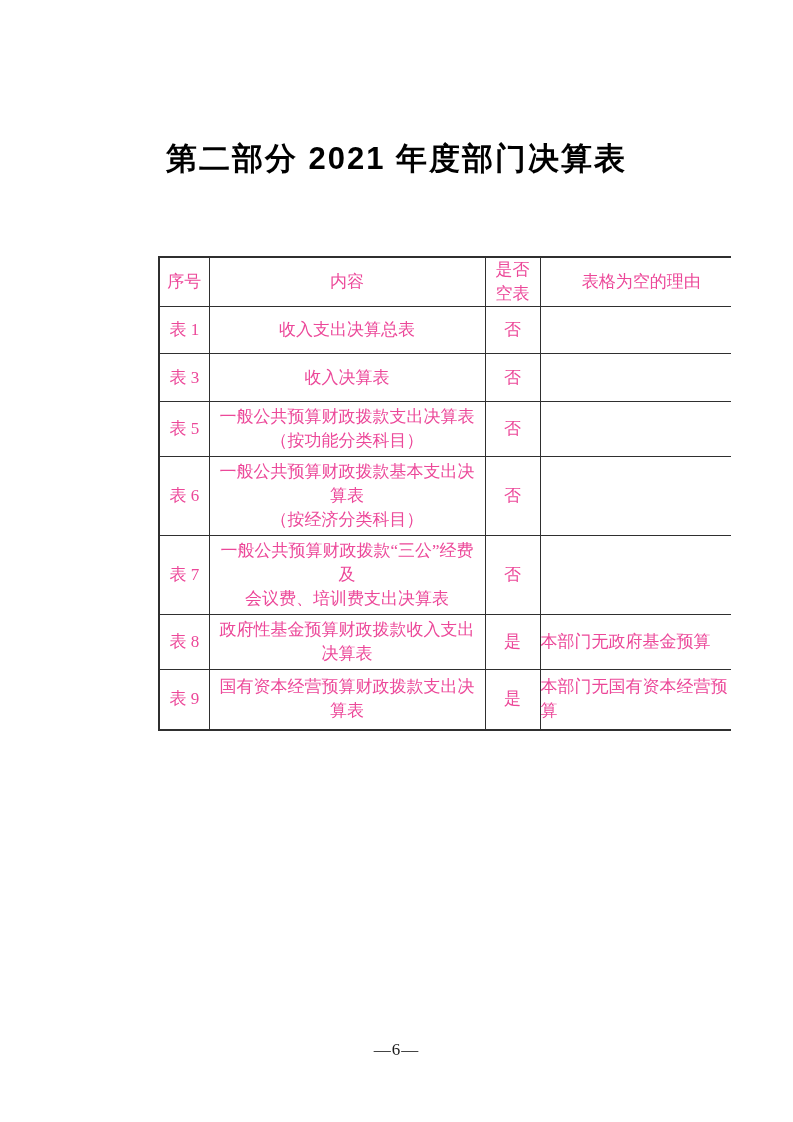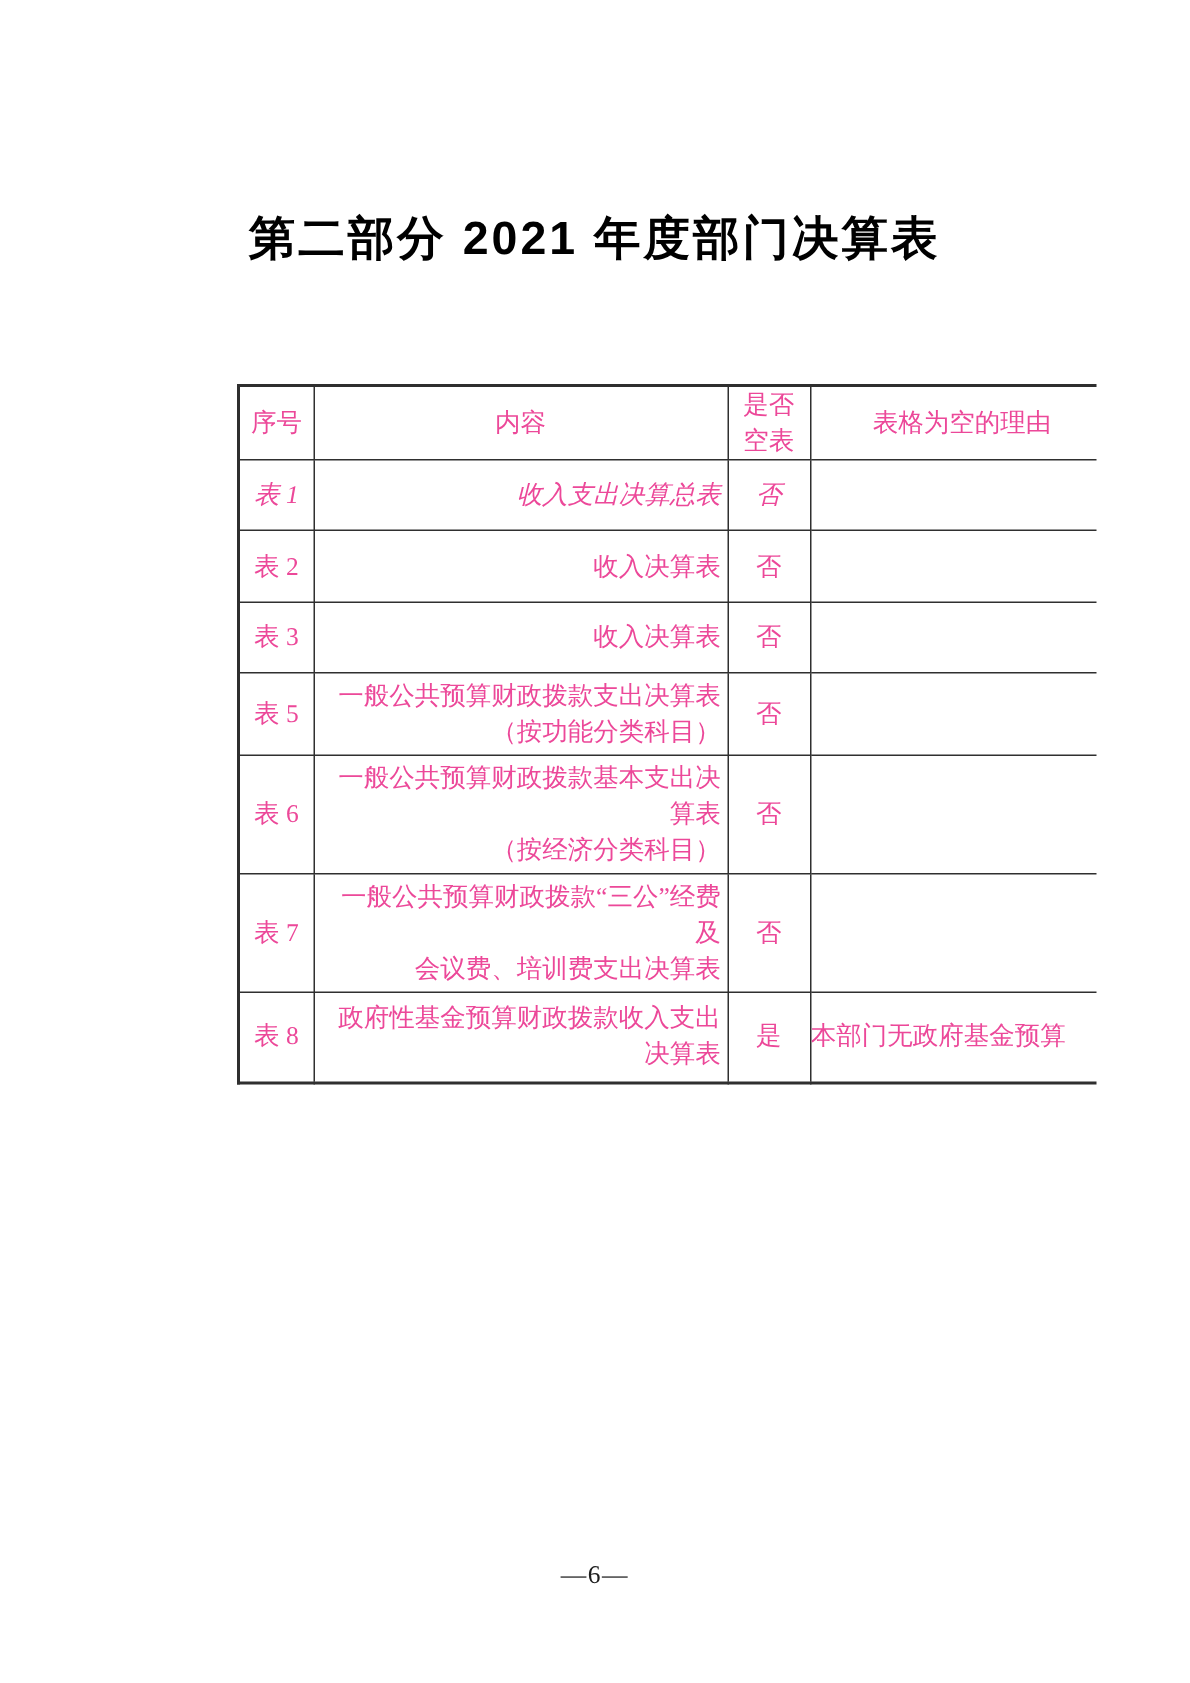--- a/index.html
+++ b/index.html
@@ -52,7 +52,7 @@
     overflow: hidden;
   }
   thead tr { height: 46px; }
-  tbody tr:nth-child(1) { height: 47px; font-style: italic; }
+  tbody tr:nth-child(1) { height: 47px; }
   tbody tr:nth-child(2) { height: 48px; }
   tbody tr:nth-child(3) { height: 47px; }
   tbody tr:nth-child(4) { height: 47px; }

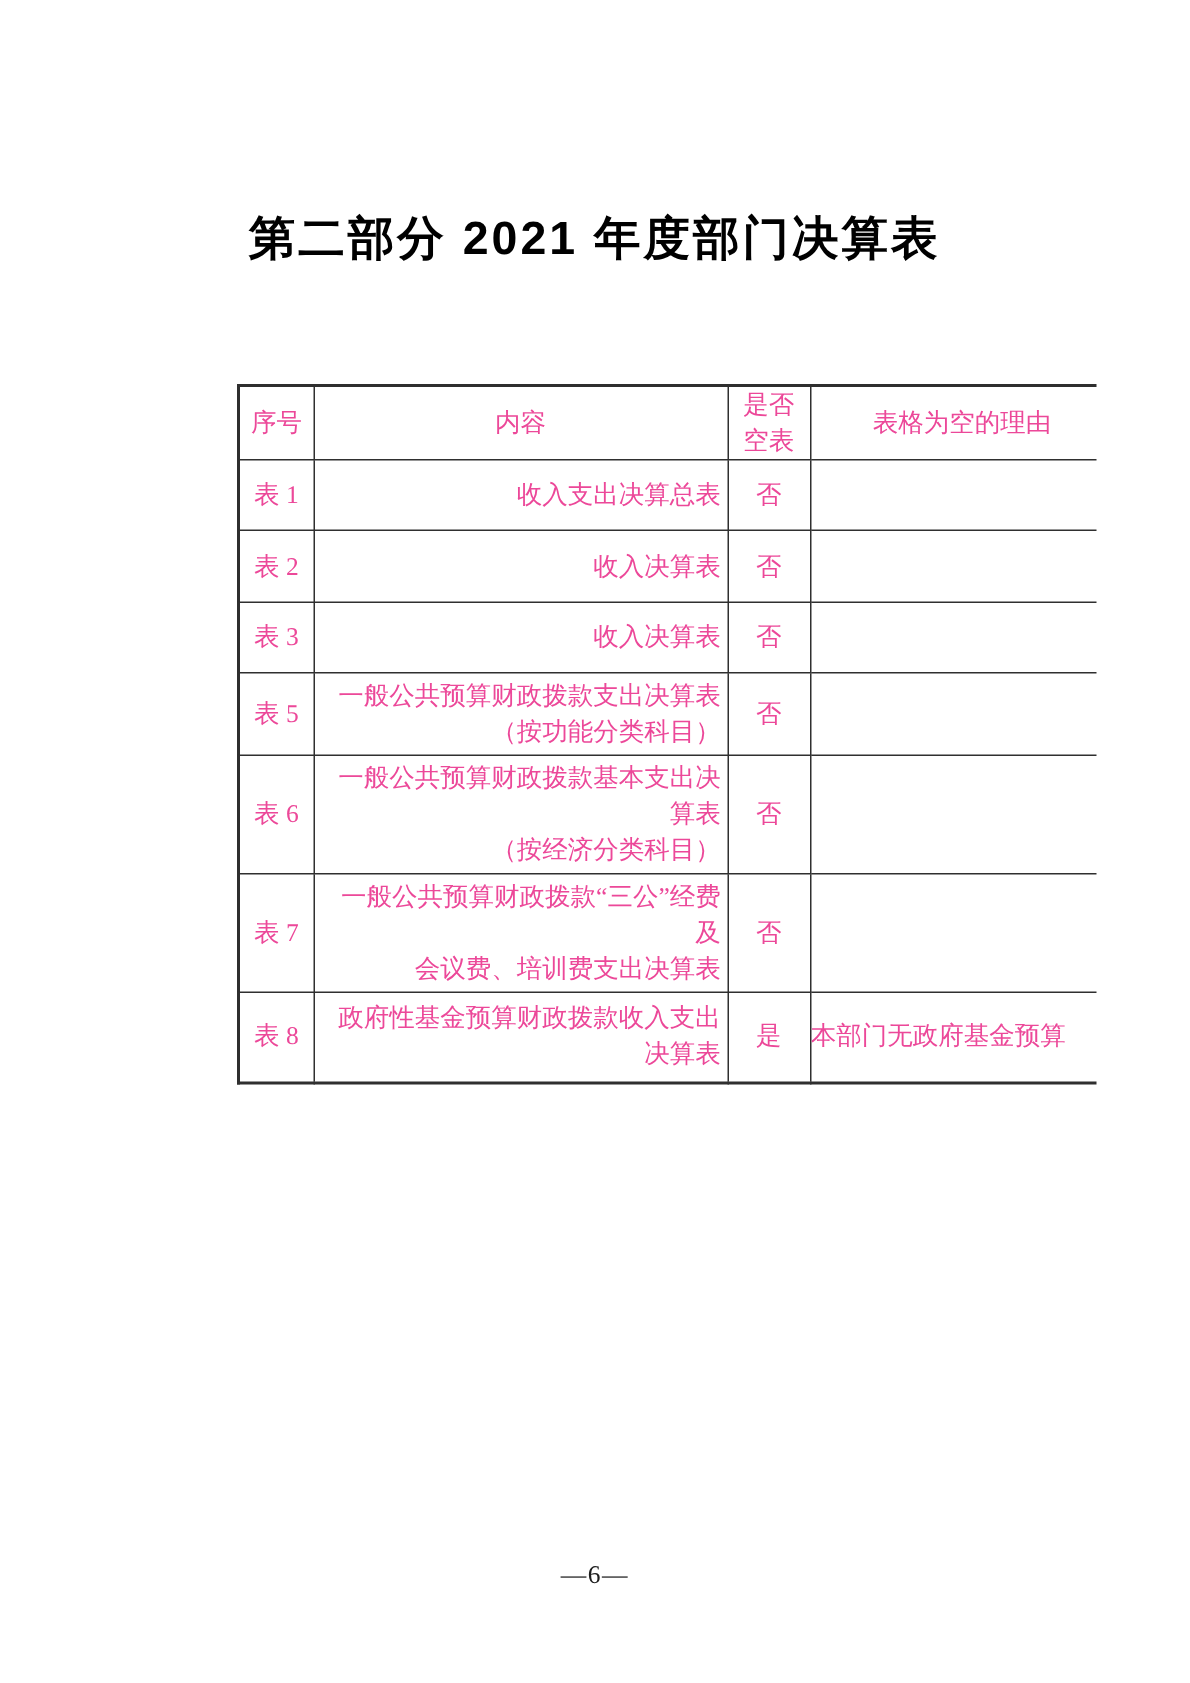--- a/index.html
+++ b/index.html
@@ -63,7 +63,7 @@
   tbody tr:nth-child(9) { height: 52px; }
   th { text-align: center; line-height: 22px; }
   td.cell-no    { text-align: center; }
-  td.cell-content { text-align: right; padding: 3px 4px; }
+  td.cell-content { text-align: center; padding: 3px 4px; }
   td.cell-empty { text-align: center; }
   td.cell-reason{ text-align: left; }
   .page-number {

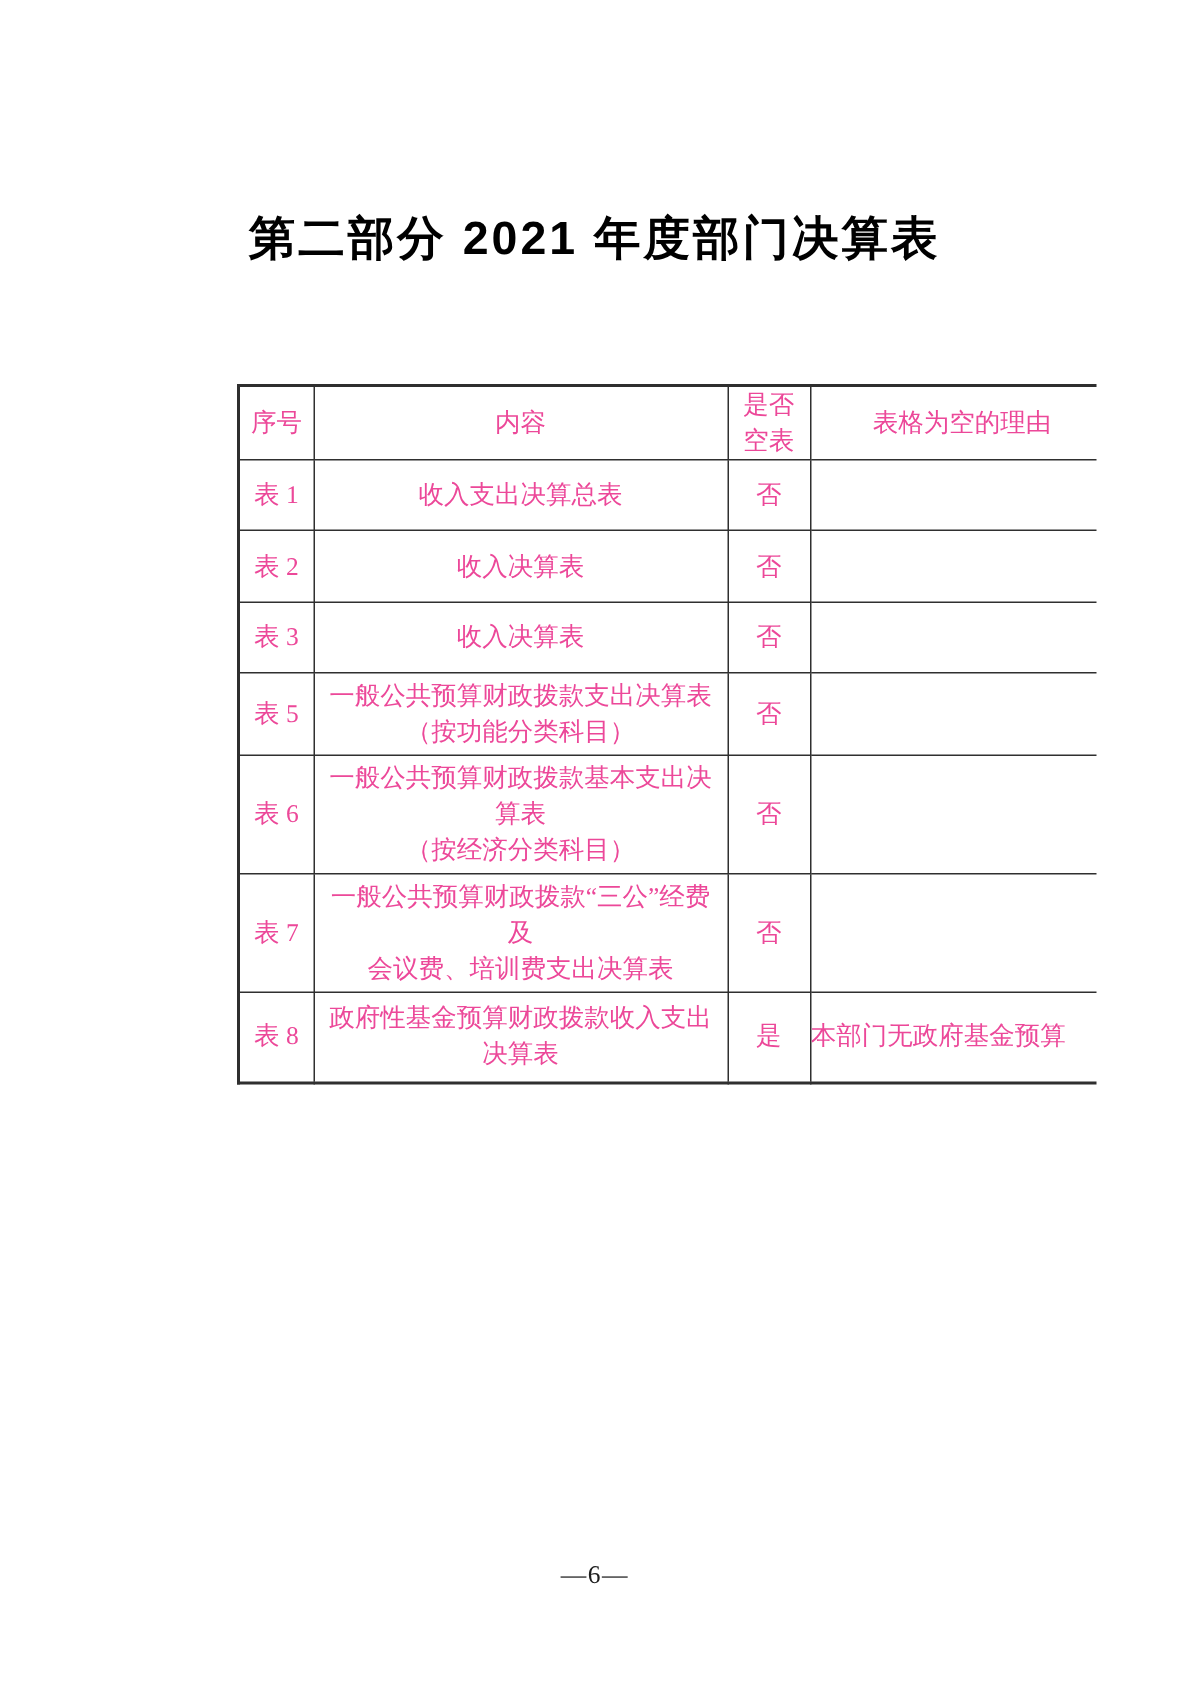--- a/index.html
+++ b/index.html
@@ -108,12 +108,6 @@
         <td class="cell-reason"></td>
       </tr>
       <tr>
-        <td class="cell-no">表 2</td>
-        <td class="cell-content">收入决算表</td>
-        <td class="cell-empty">否</td>
-        <td class="cell-reason"></td>
-      </tr>
-      <tr>
         <td class="cell-no">表 3</td>
         <td class="cell-content">收入决算表</td>
         <td class="cell-empty">否</td>

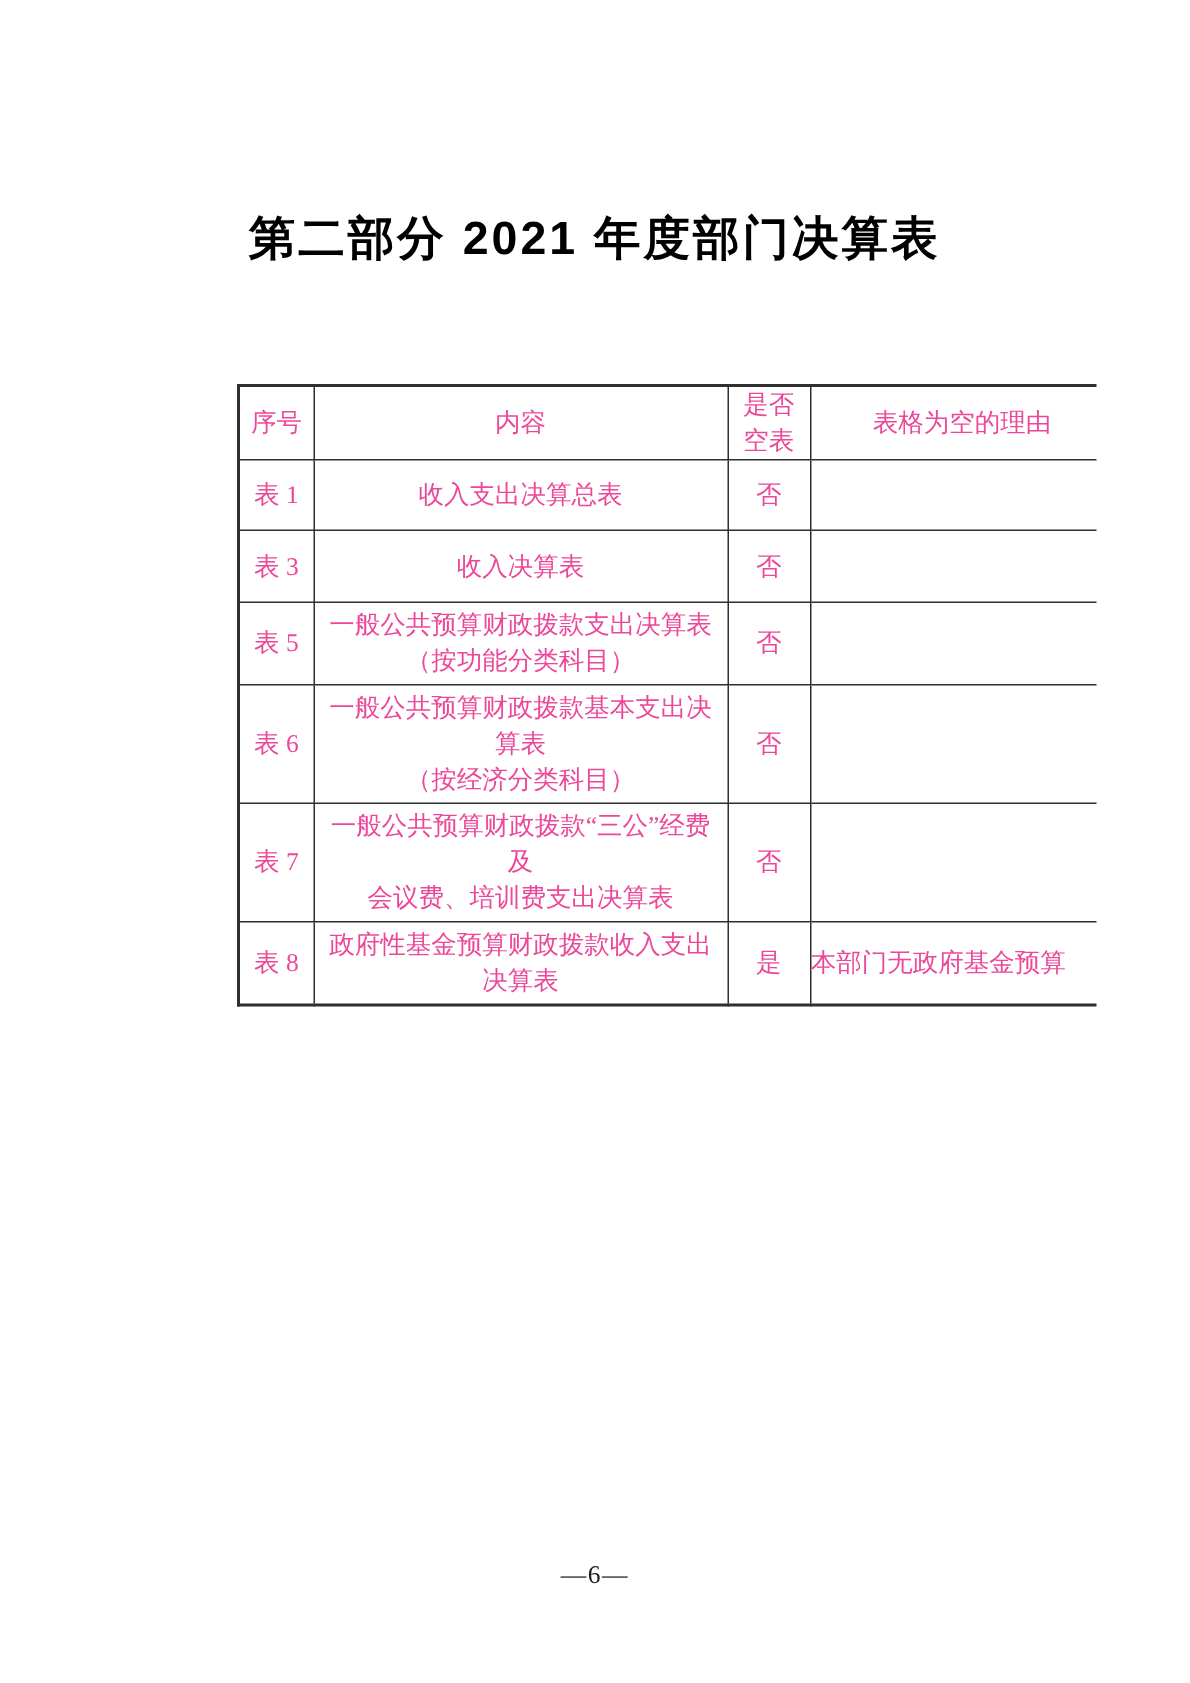--- a/index.html
+++ b/index.html
@@ -141,6 +141,12 @@
         <td class="cell-empty">是</td>
         <td class="cell-reason">本部门无政府基金预算</td>
       </tr>
+      <tr>
+        <td class="cell-no">表 9</td>
+        <td class="cell-content">国有资本经营预算财政拨款支出决算表</td>
+        <td class="cell-empty">是</td>
+        <td class="cell-reason">本部门无国有资本经营预算</td>
+      </tr>
     </tbody>
   </table>
 

